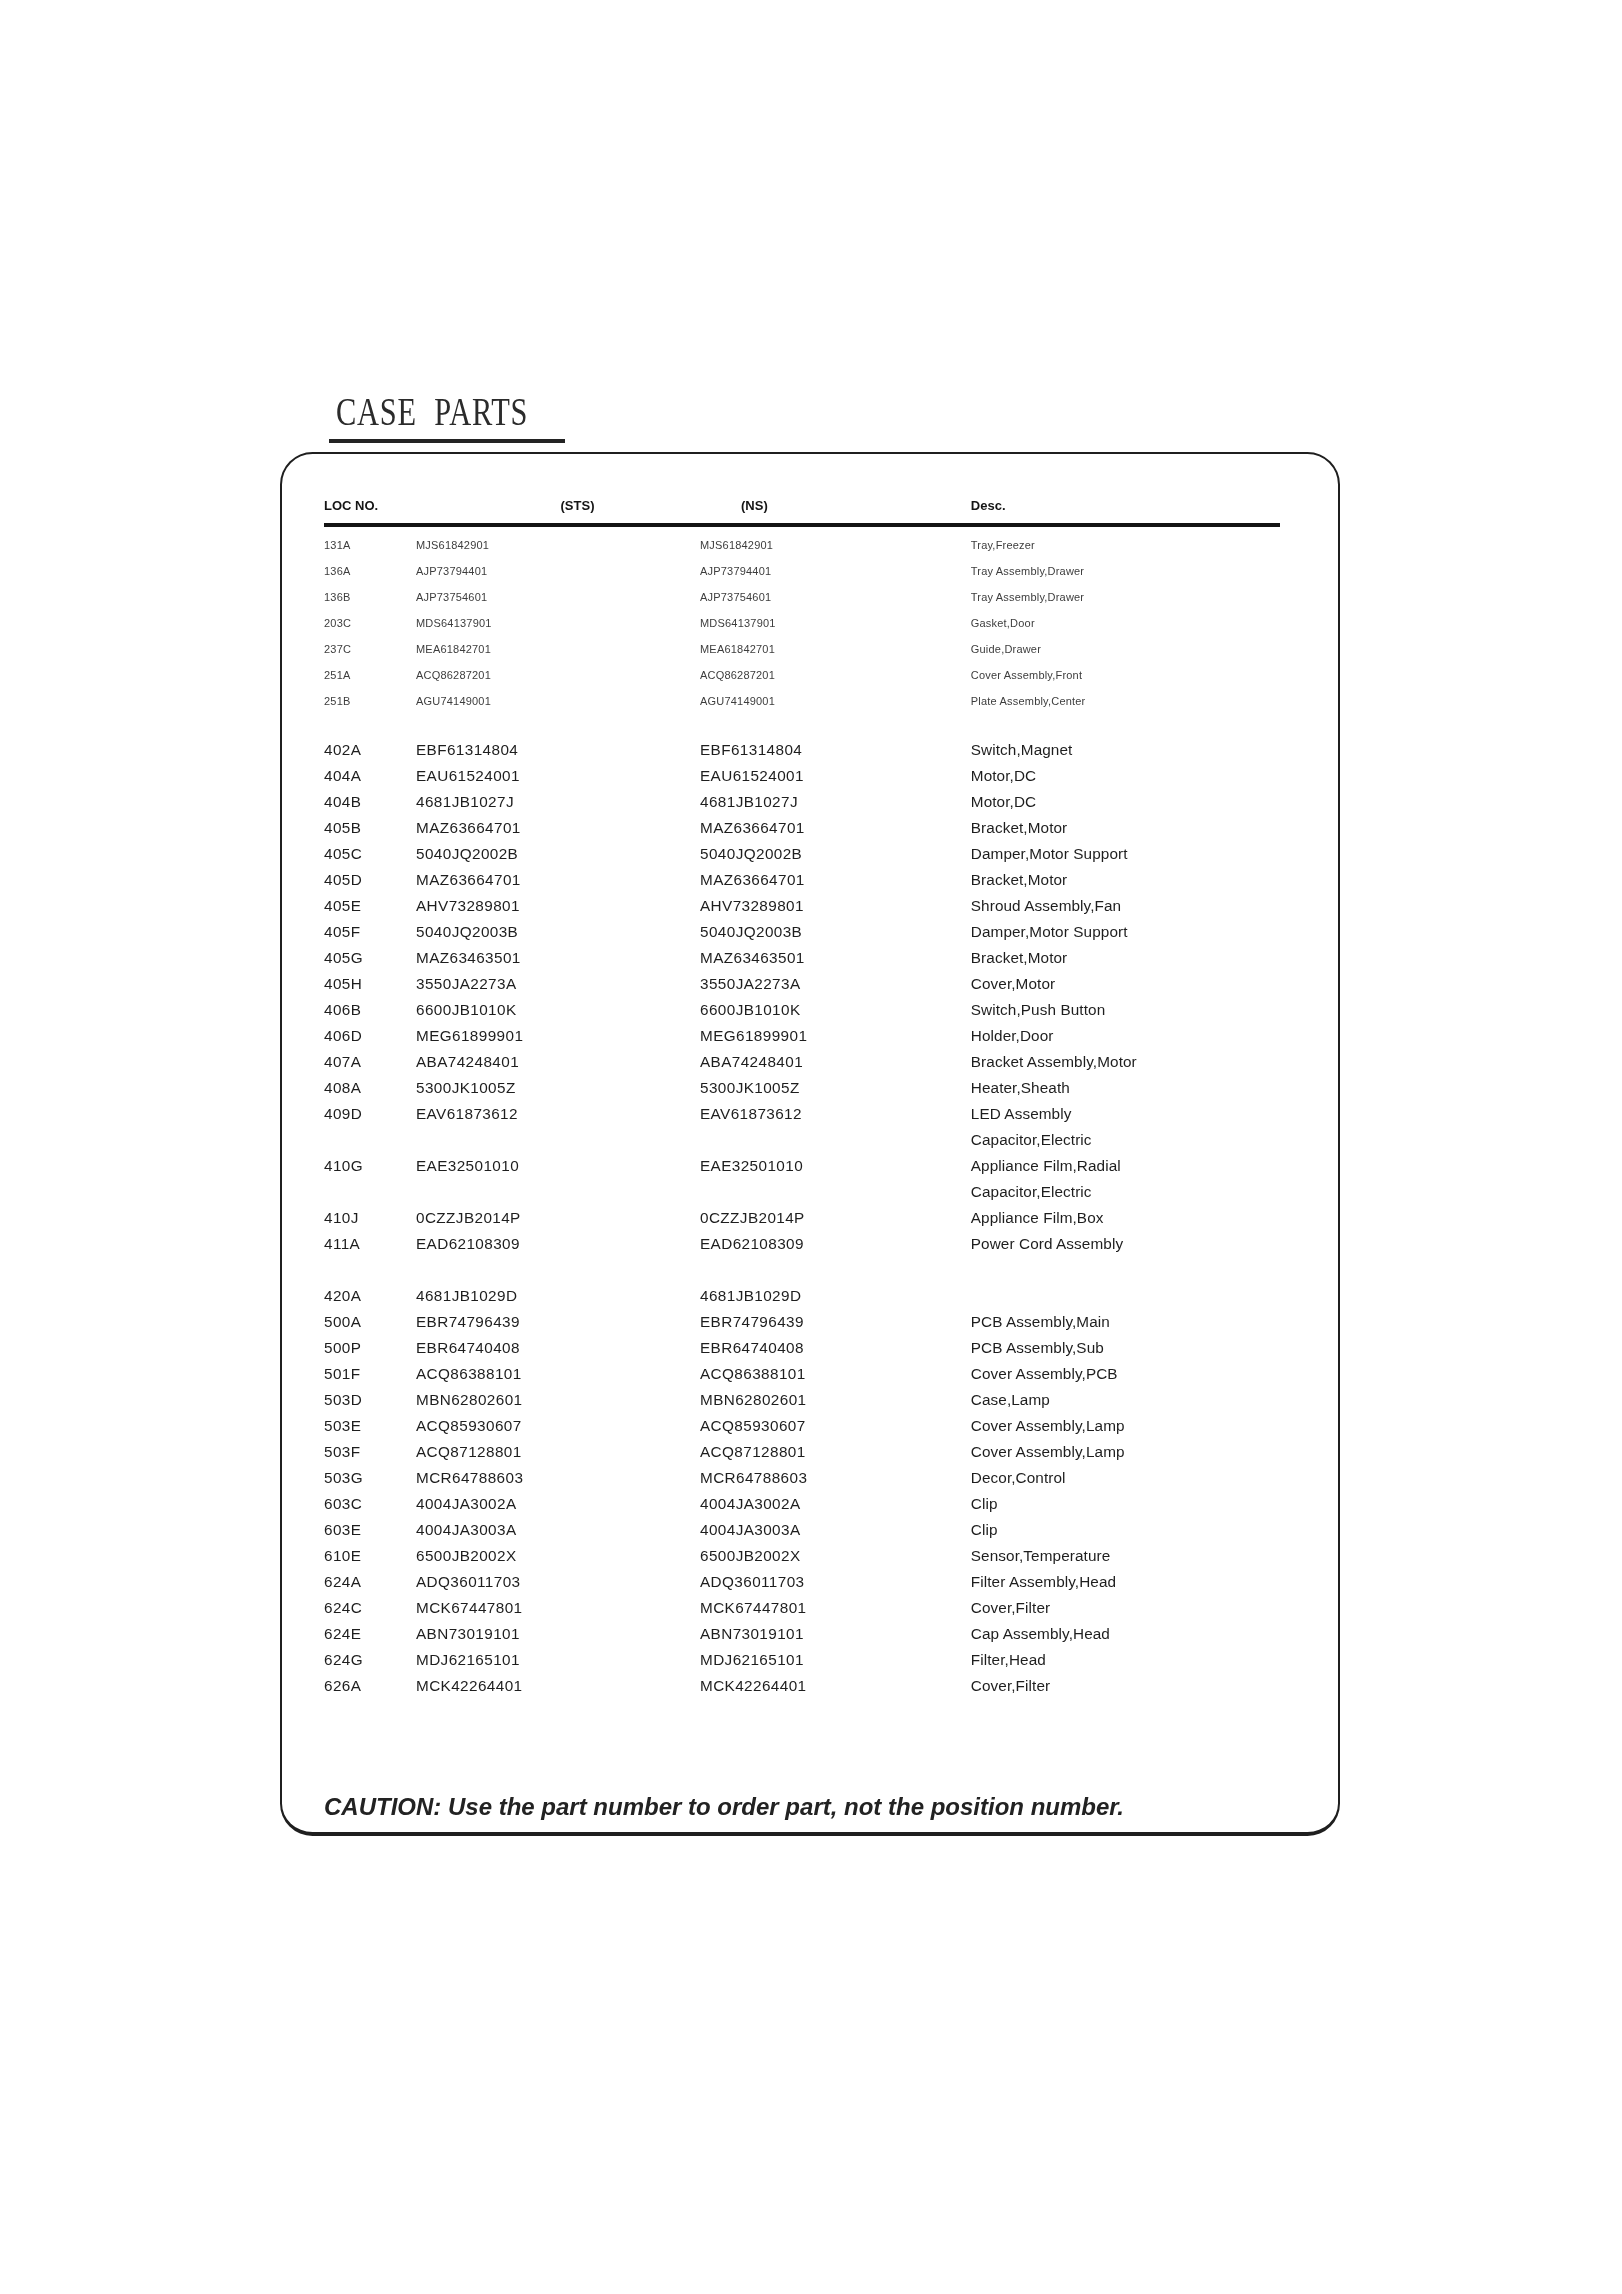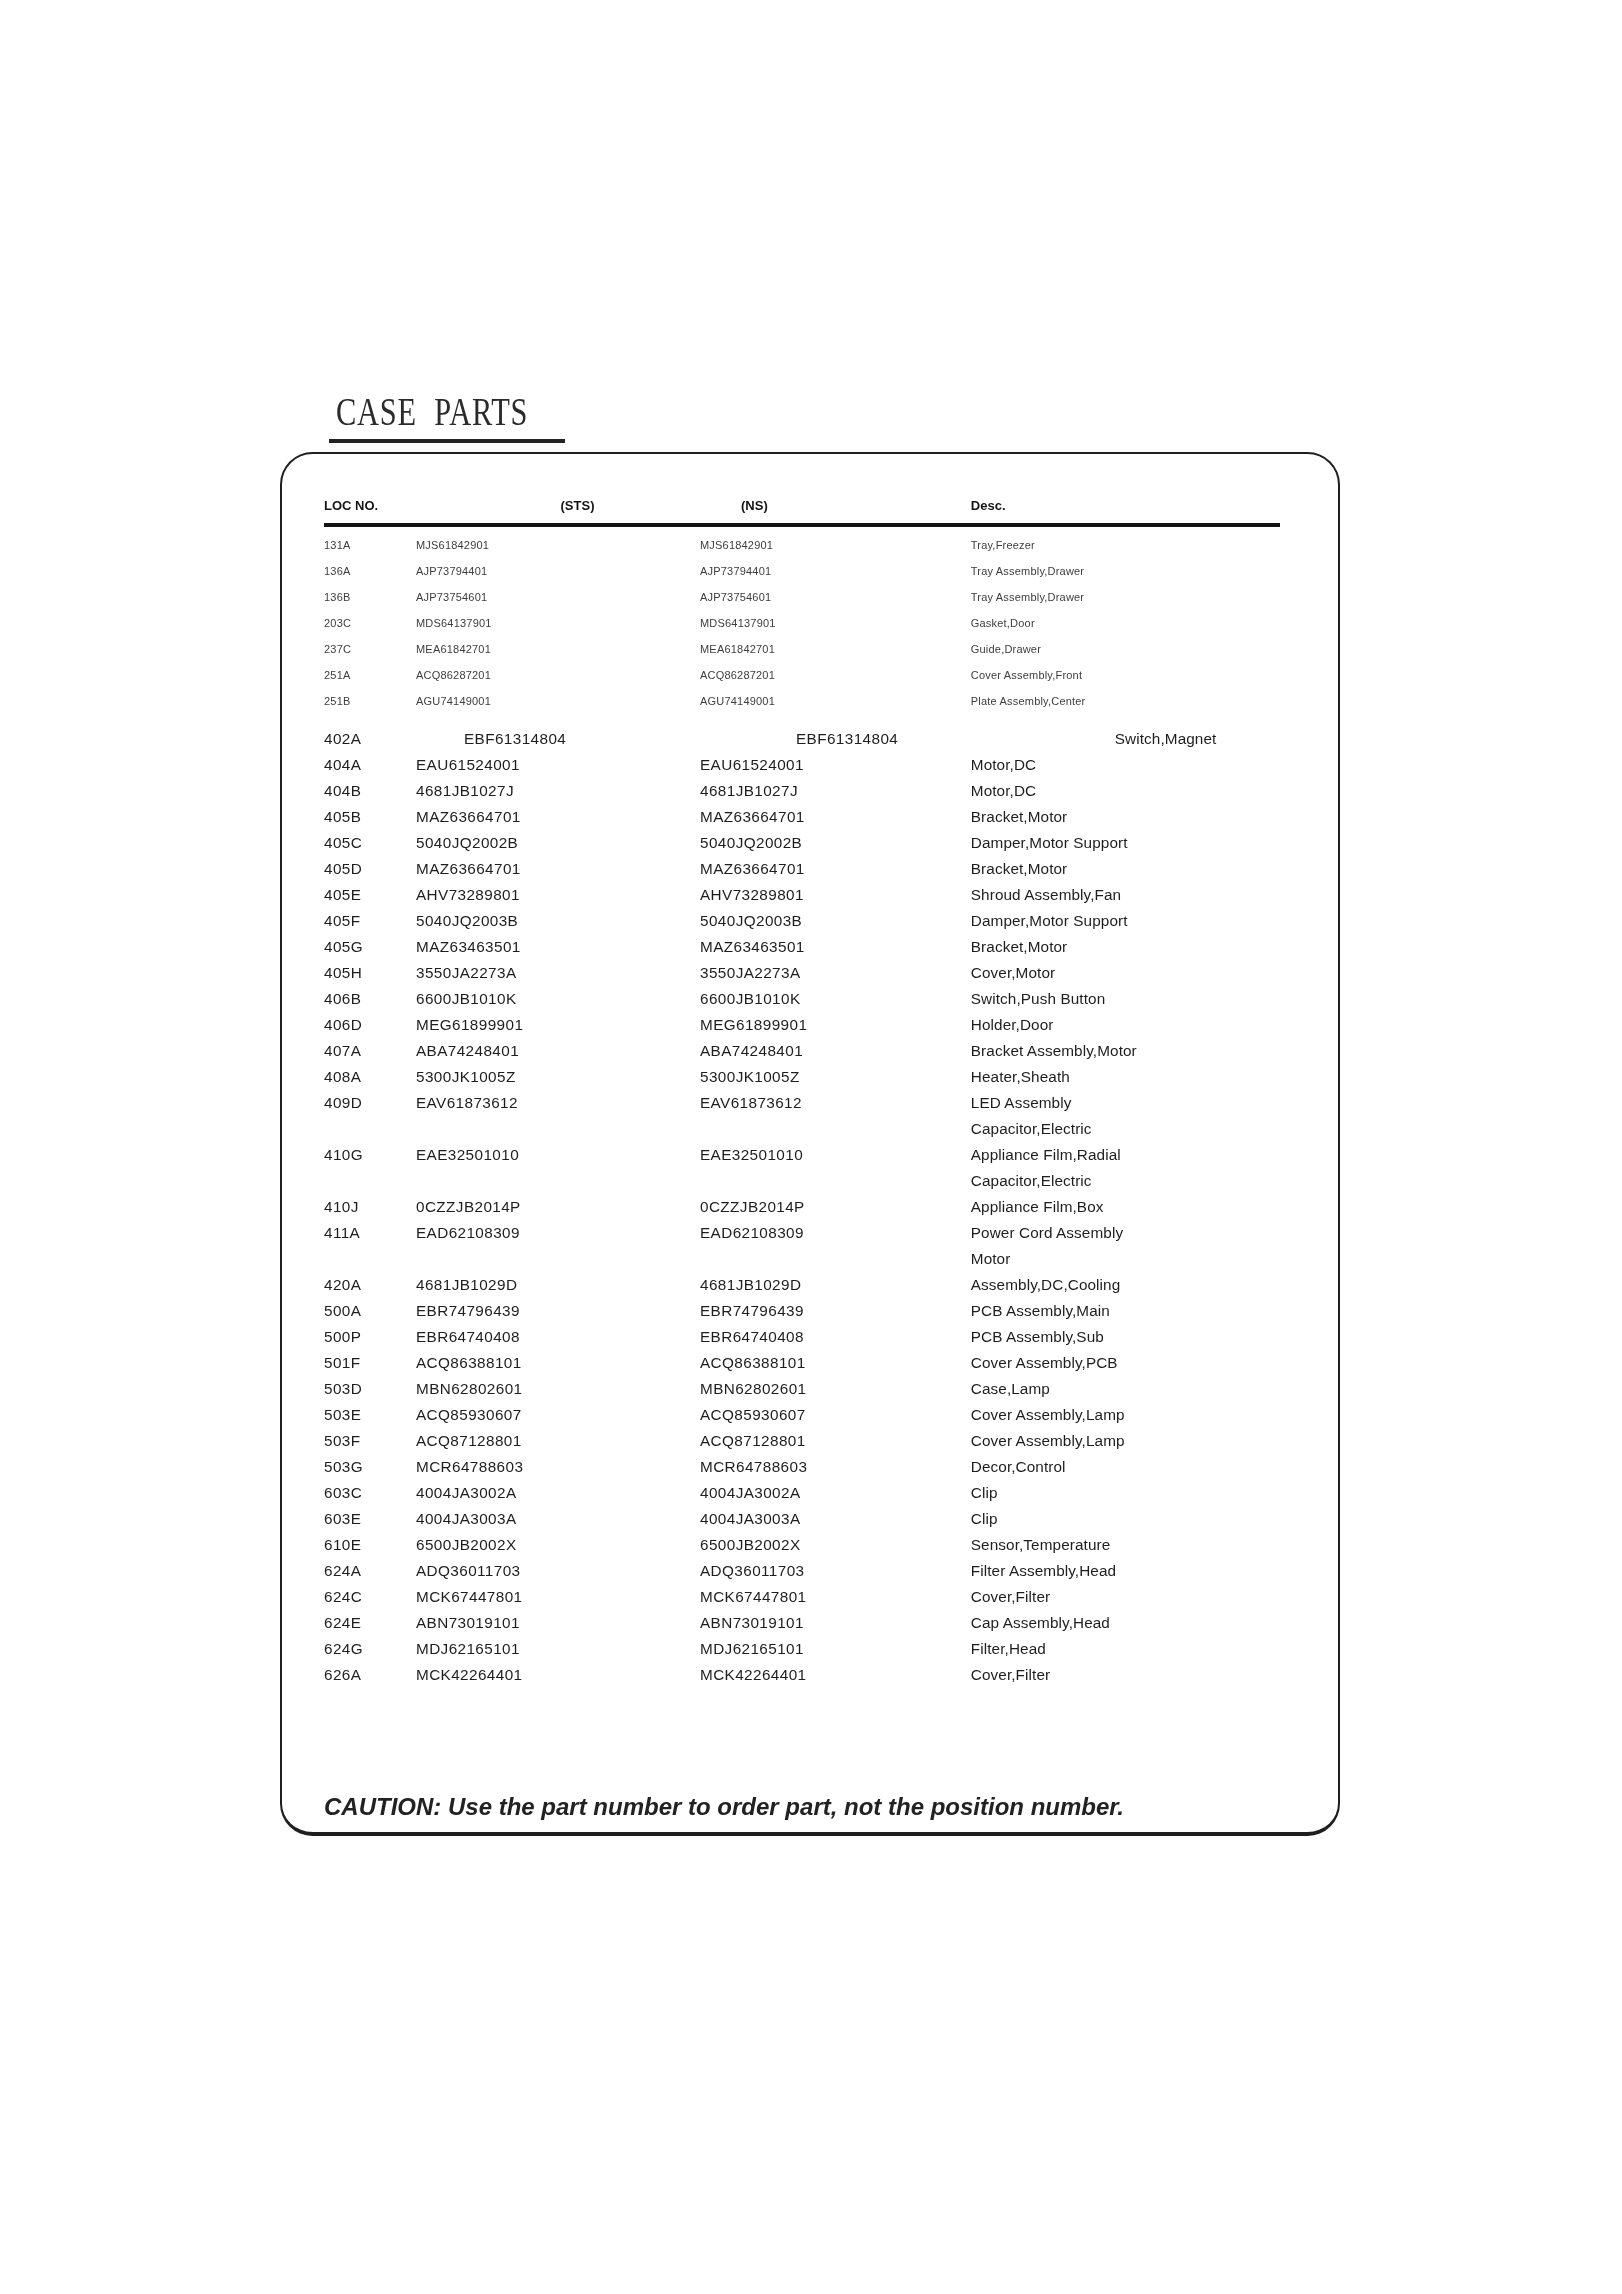--- a/index.html
+++ b/index.html
@@ -95,7 +95,7 @@
   }
   .row.s2 .desc { letter-spacing: 0.1px; }
   .row.tall { height: 52px; }
-  .row.gap  { margin-top: 12px; gap: 48px; }
+  .row.gap  { margin-top: 23px; }
   .caution {
     position: absolute;
     left: 42px;

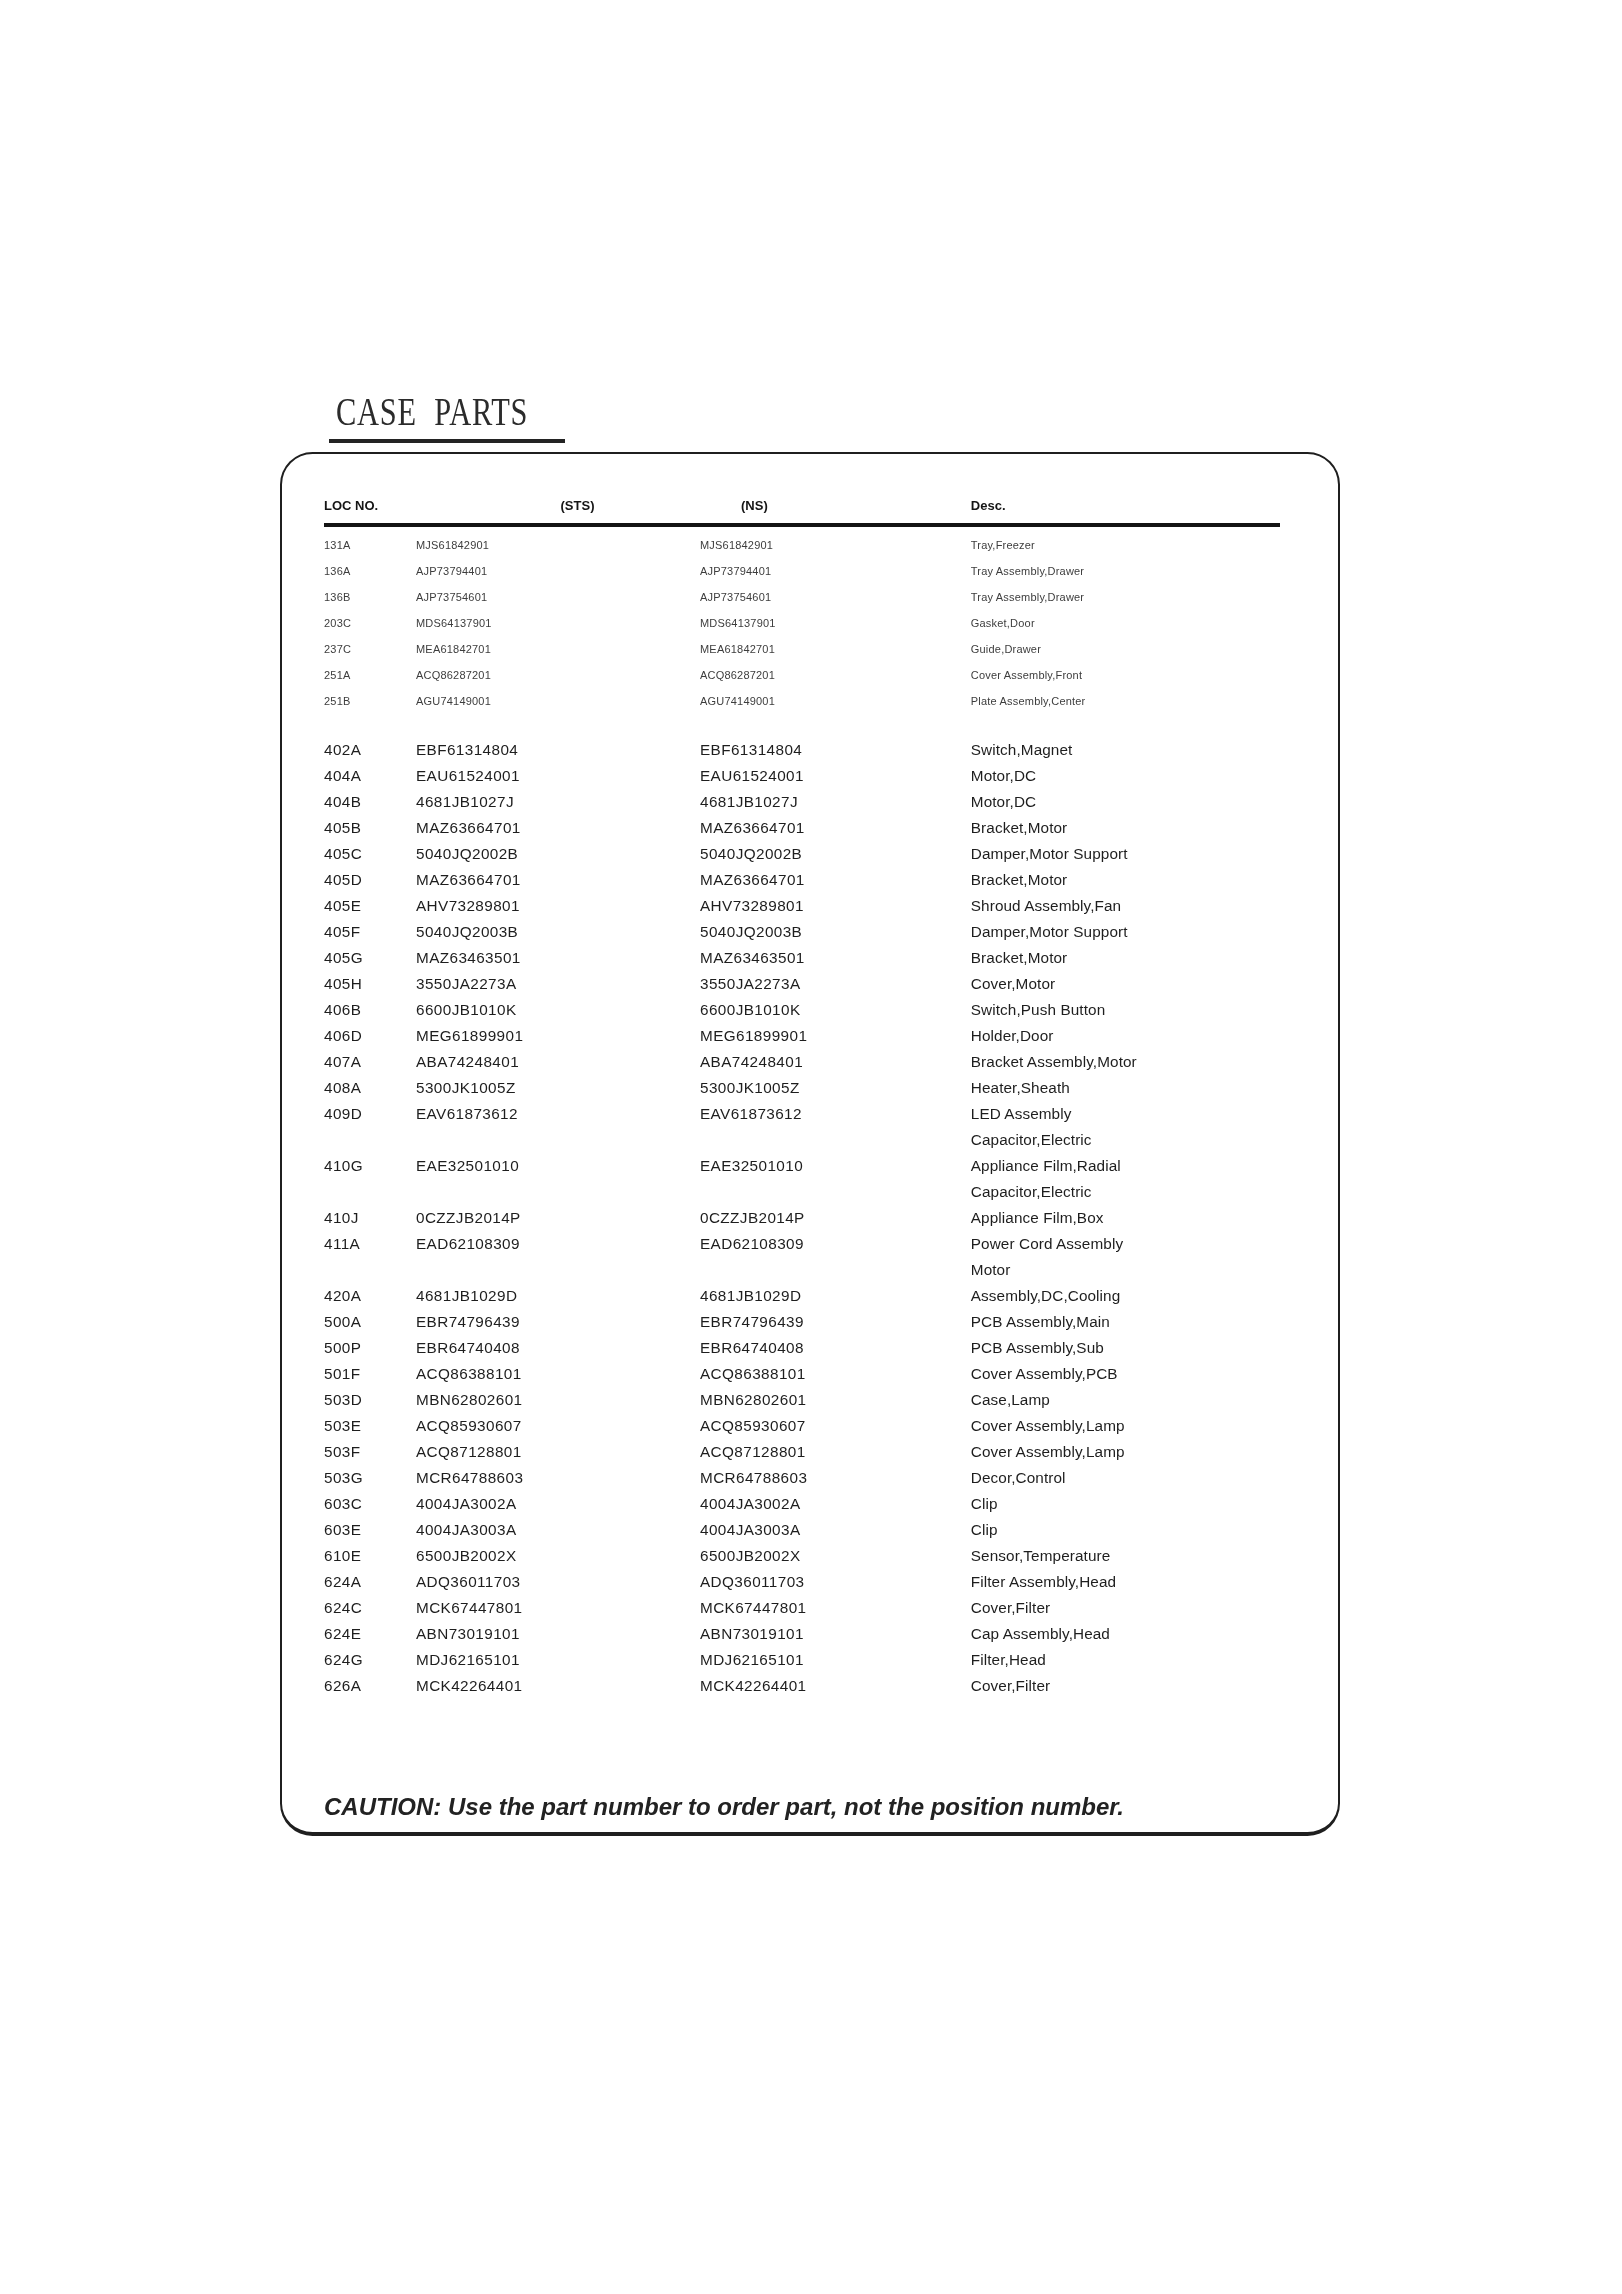--- a/index.html
+++ b/index.html
@@ -306,8 +306,6 @@
     <div class="loc">420A</div>
     <div class="sts">4681JB1029D</div>
     <div class="ns">4681JB1029D</div>
-    <div class="desc">Motor
-Assembly,DC,Cooling</div>
   </div>
 
   <div class="row s2">

